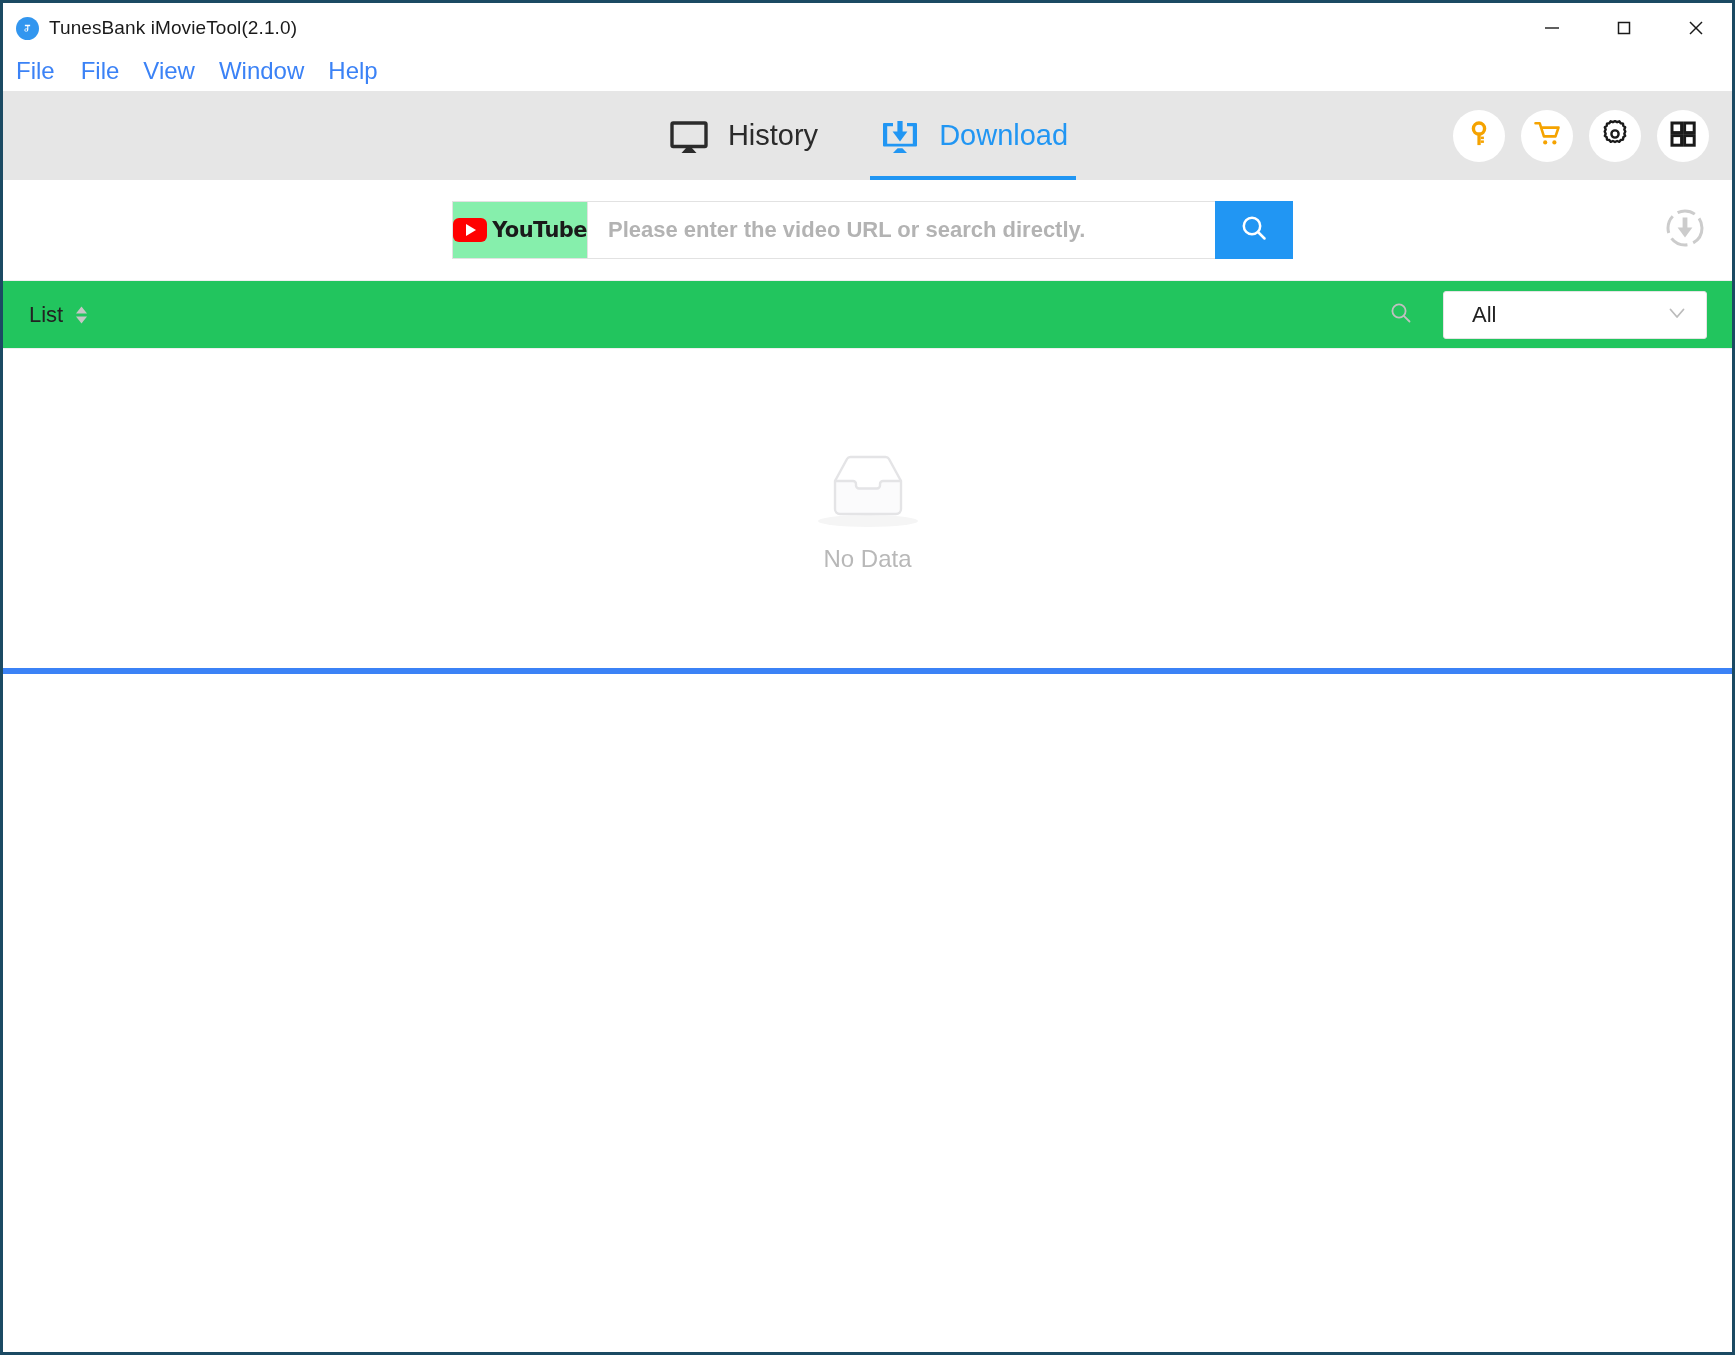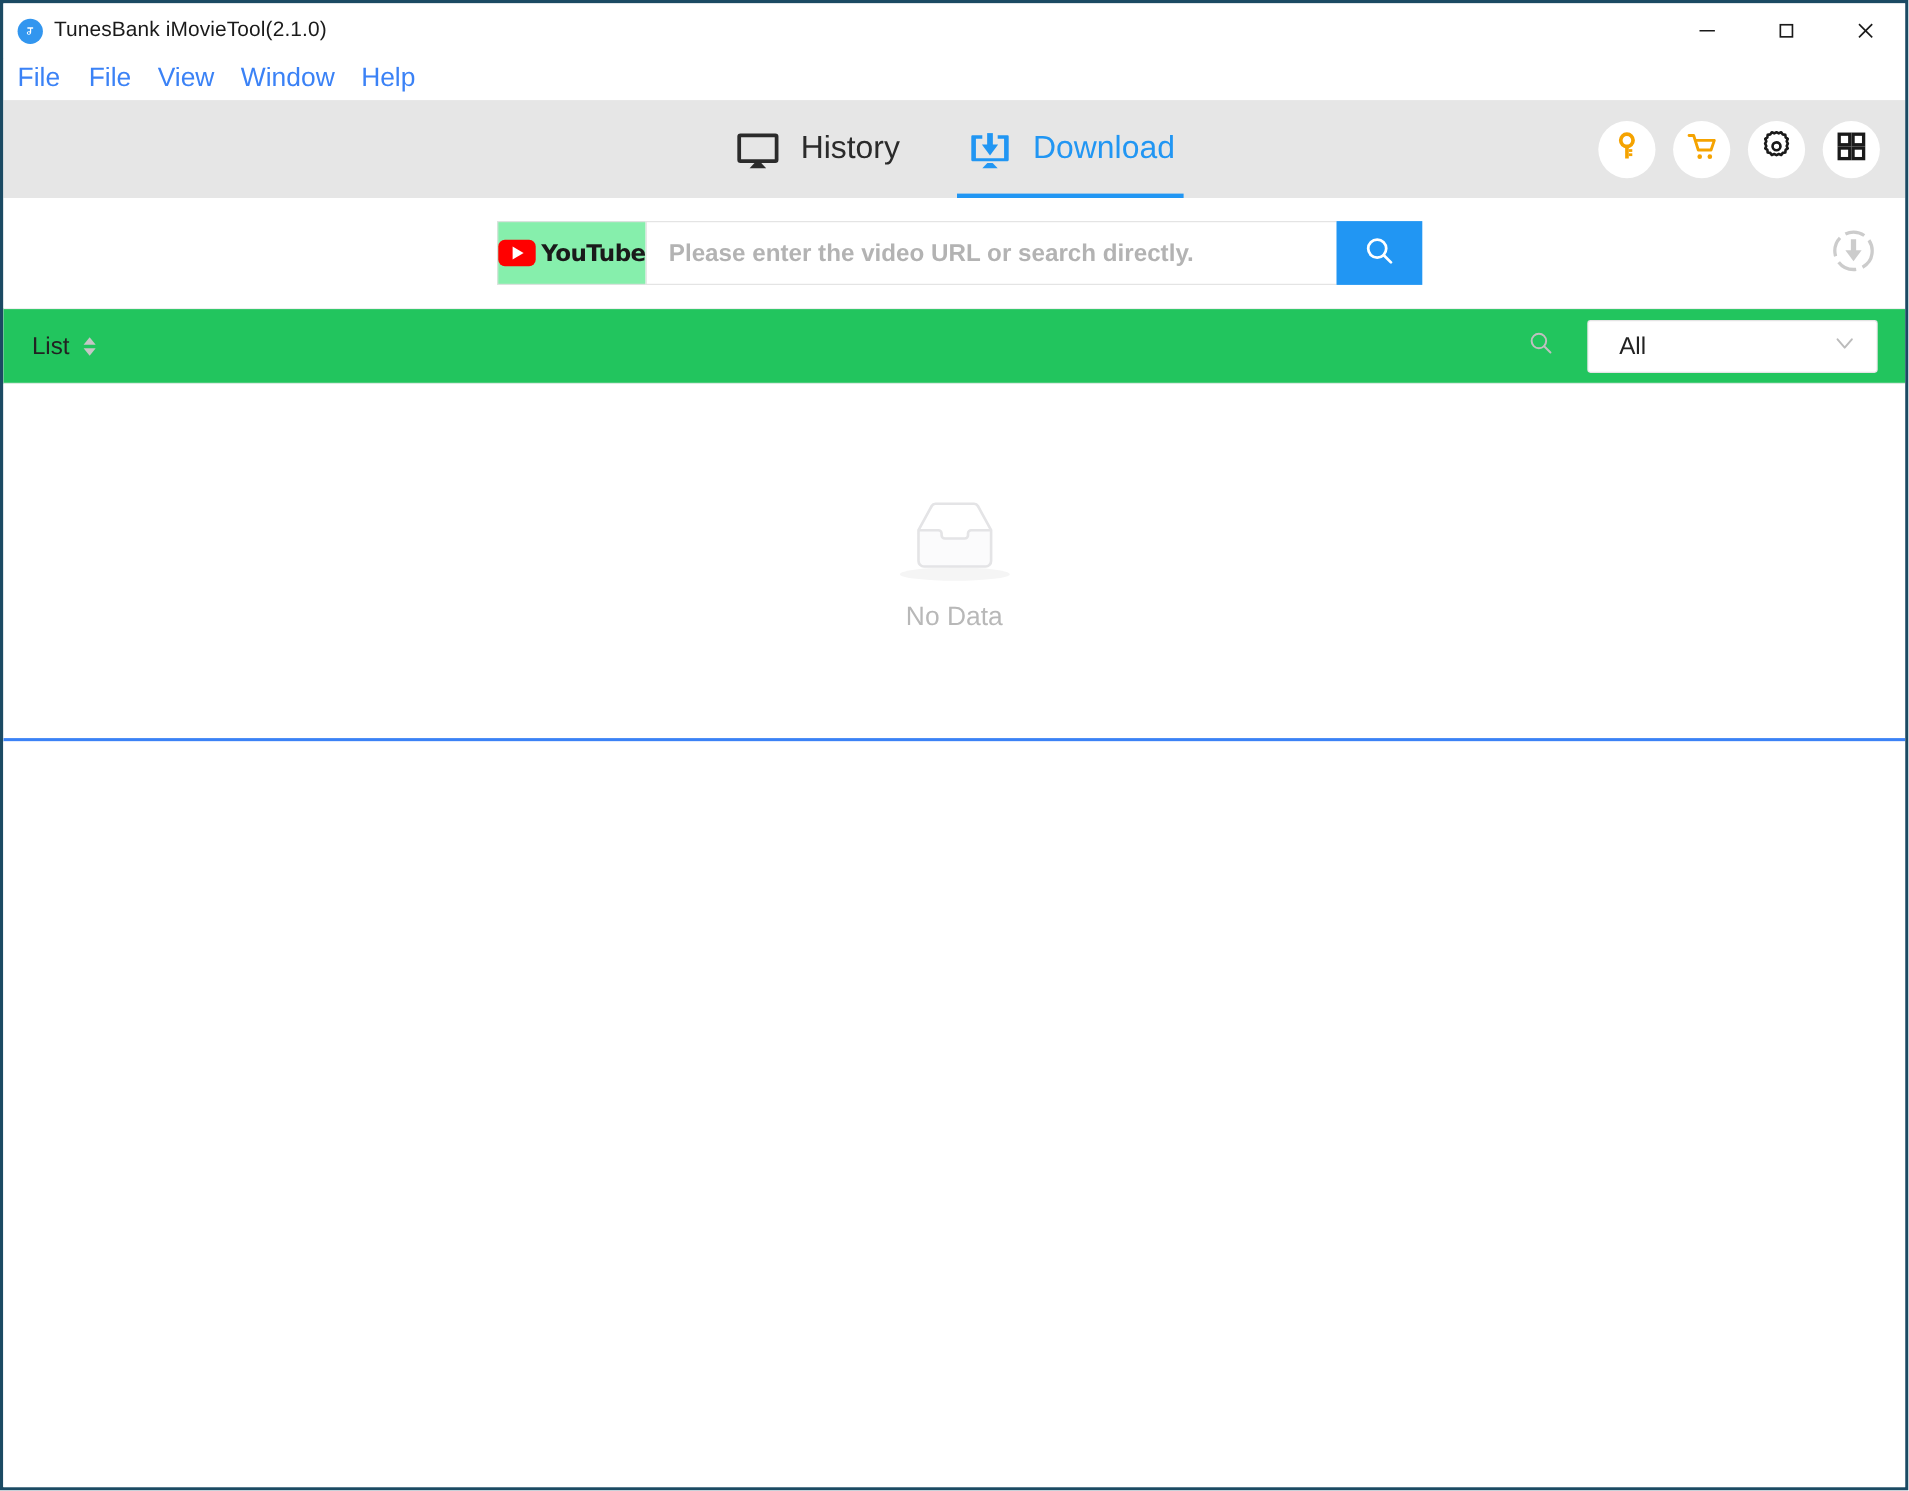--- a/index.html
+++ b/index.html
@@ -317,7 +317,7 @@
     align-items: center;
     justify-content: center;
     gap: 4px;
-    border-bottom: 3px solid #3b82f6;
+    border-bottom: 6px solid #3b82f6;
   }
   .empty-text {
     font-size: 24px;

